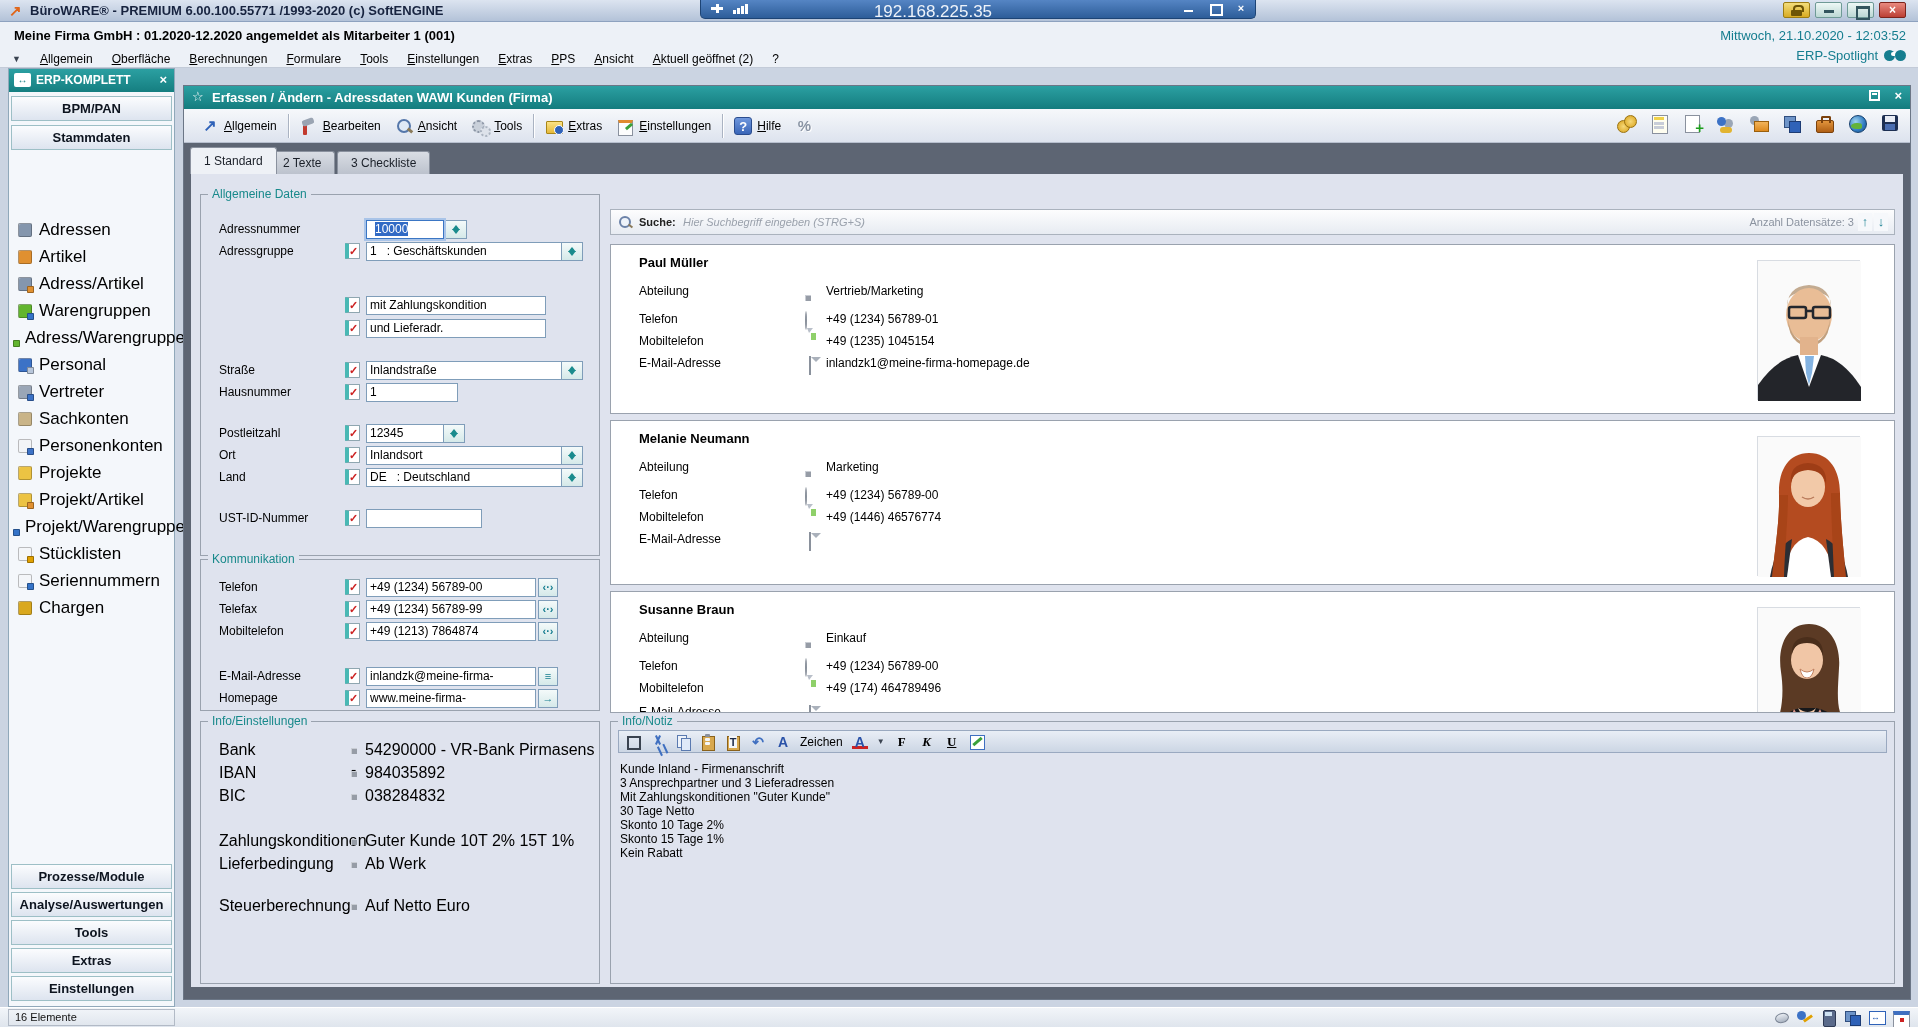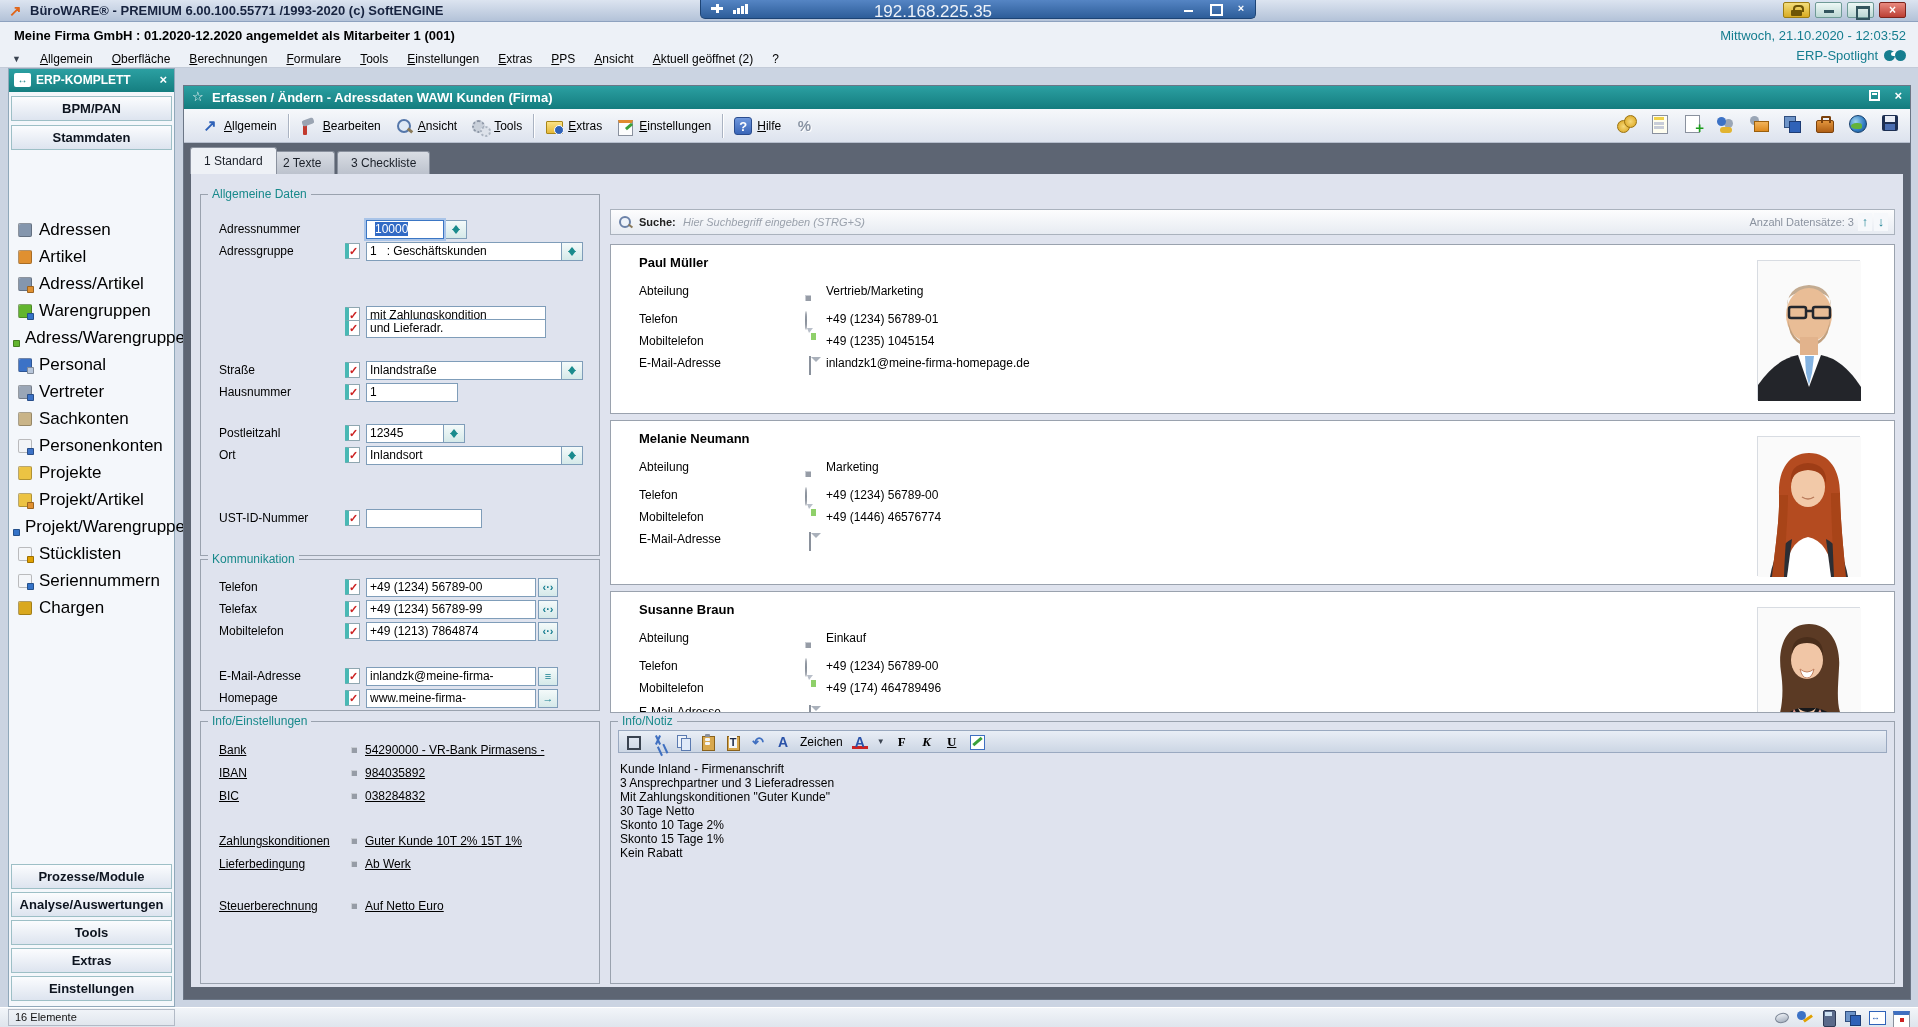--- a/index.html
+++ b/index.html
@@ -440,7 +440,7 @@
             <div class="ffield pre" style="left:165px;width:196px">1   : Geschäftskunden</div>
             <span class="spin" style="left:361px"></span>
           </div>
-          <div class="frow" style="top:110px">
+          <div class="frow" style="top:100px">
             <span class="fcheck" style="left:144px"></span>
             <div class="ffield" style="left:165px;width:180px">mit Zahlungskondition</div>
           </div>

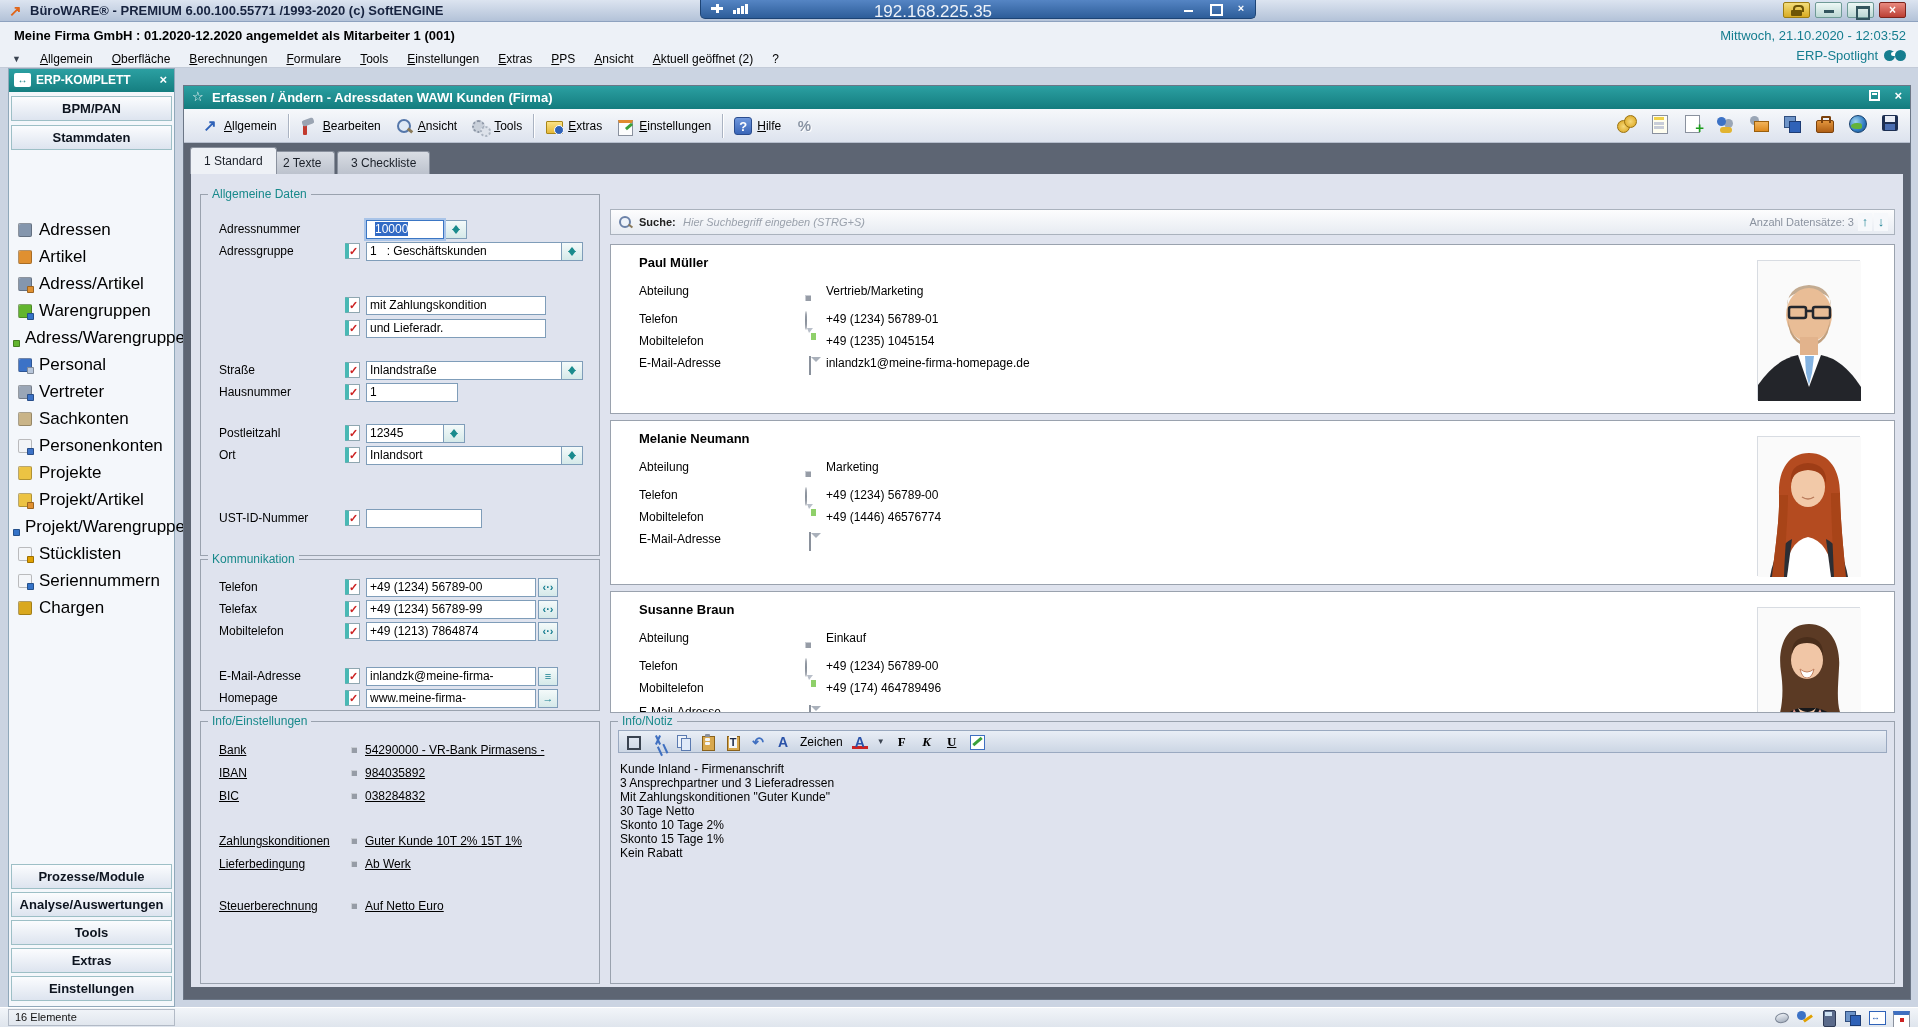--- a/index.html
+++ b/index.html
@@ -471,6 +471,12 @@
             <div class="ffield" style="left:165px;width:196px">Inlandsort</div>
             <span class="spin" style="left:361px"></span>
           </div>
+          <div class="frow" style="top:272px">
+            <span class="flabel">Land</span>
+            <span class="fcheck" style="left:144px"></span>
+            <div class="ffield pre" style="left:165px;width:196px">DE   : Deutschland</div>
+            <span class="spin" style="left:361px"></span>
+          </div>
           <div class="frow" style="top:313px">
             <span class="flabel">UST-ID-Nummer</span>
             <span class="fcheck" style="left:144px"></span>

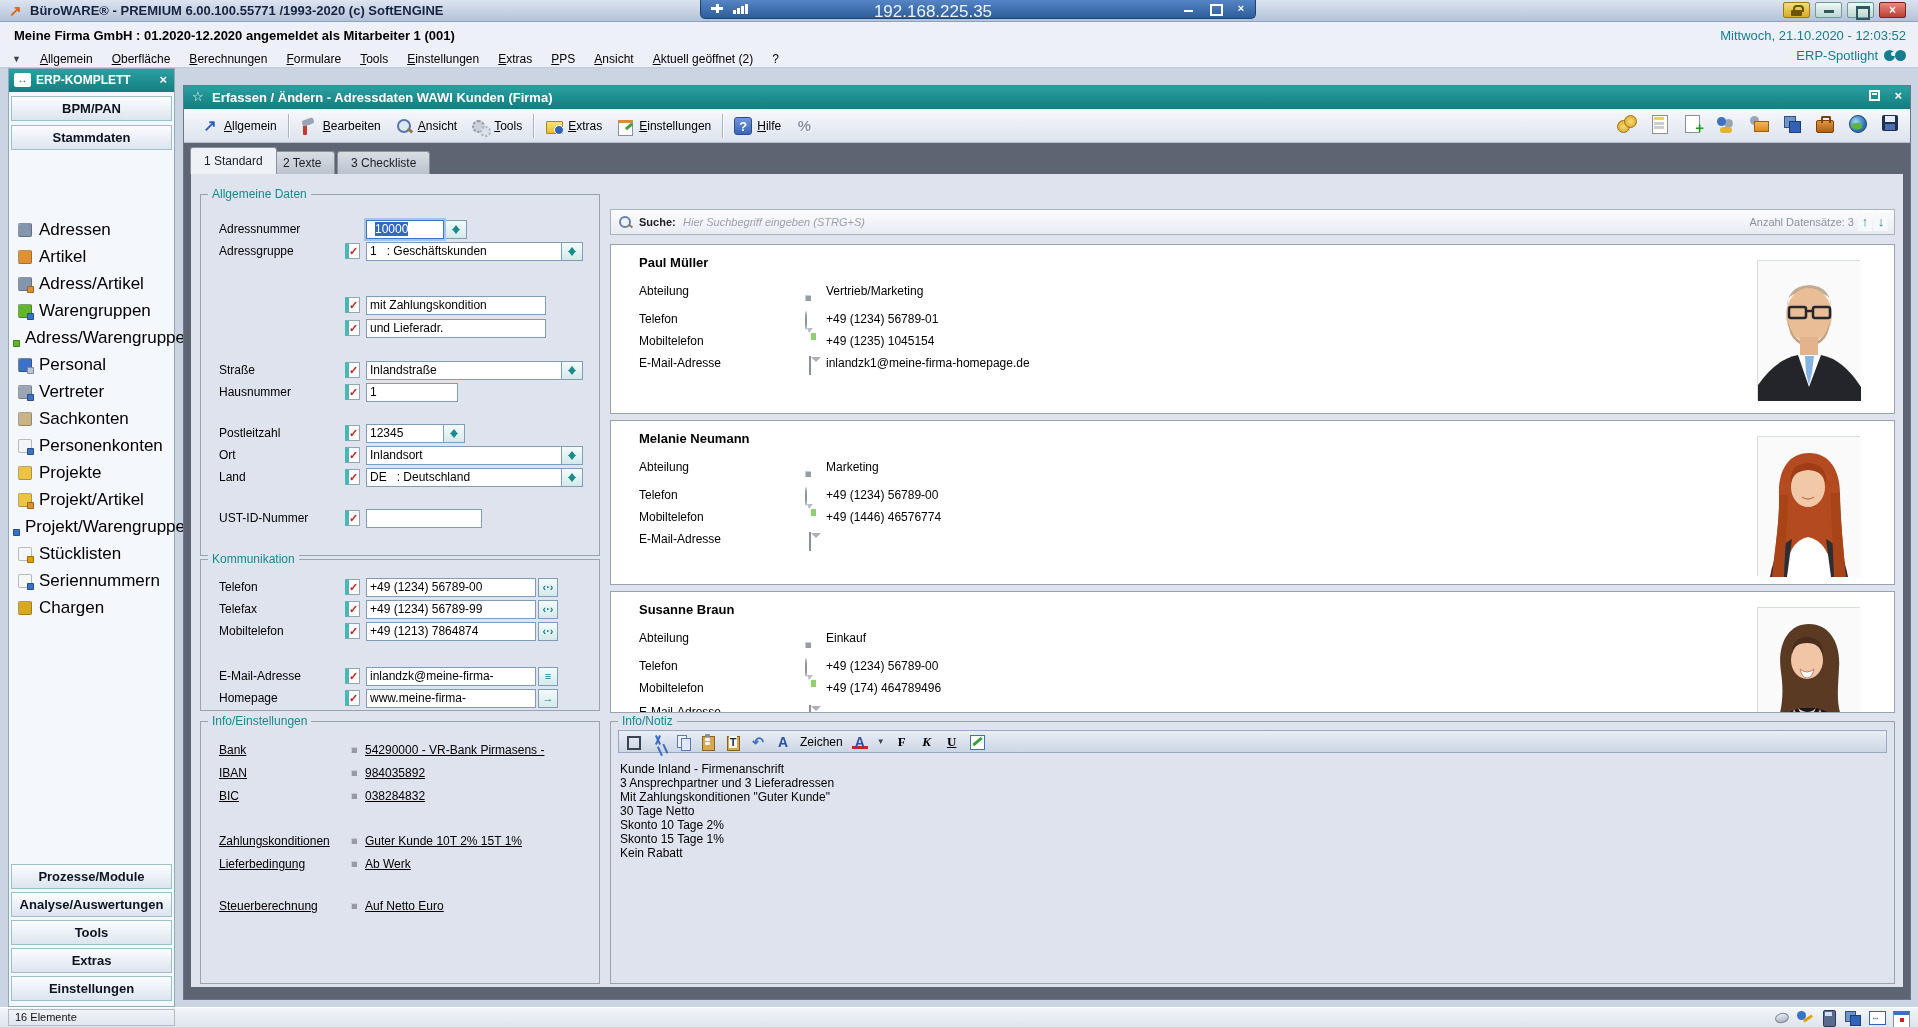--- a/index.html
+++ b/index.html
@@ -155,7 +155,7 @@
   .spin::after{content:"";position:absolute;left:6px;bottom:4px;border-left:4px solid transparent;border-right:4px solid transparent;border-top:5px solid #1a8b8d;}
   .faux{position:absolute;top:1px;width:20px;height:19px;background:linear-gradient(#f4fafa,#d5e9e9);border:1px solid #7f9db9;color:#157d8f;font-size:11px;text-align:center;line-height:17px;font-weight:bold;}
   .blt{display:inline-block;width:6px;height:6px;background:#969ca6;box-shadow:inset 1px 1px 0 #c9cdd4;margin-right:8px;vertical-align:1px;}
-  .ivalue{font-size:12px;color:#000;line-height:20px;text-decoration:underline;}
+  .ivalue{font-size:16px;color:#000;line-height:20px;}
   .irow{position:absolute;left:0;height:20px;}
 
   

